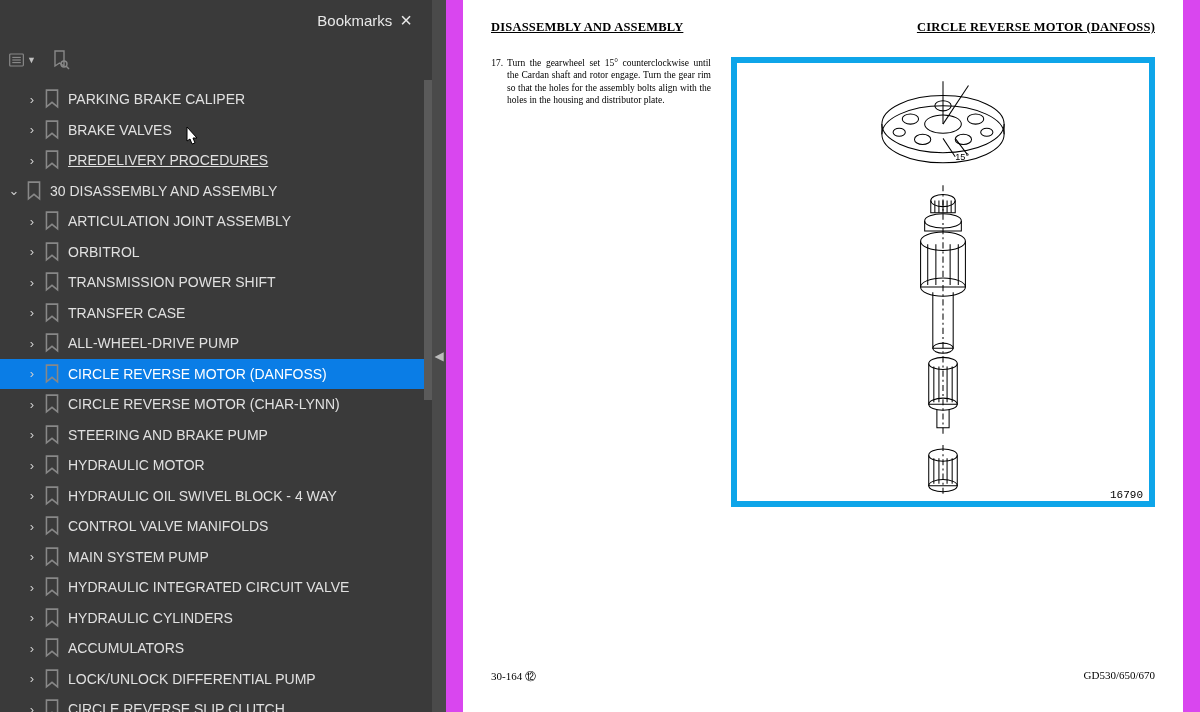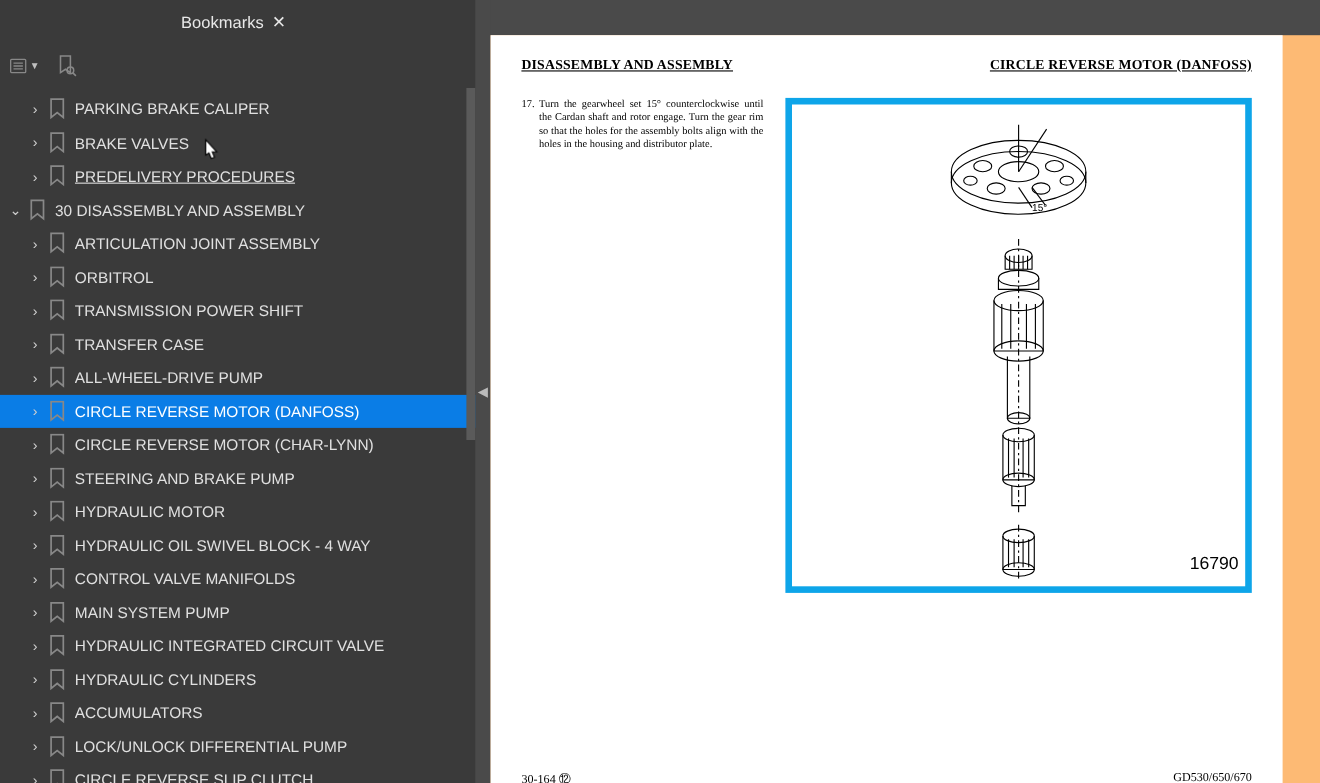--- a/index.html
+++ b/index.html
@@ -7,7 +7,7 @@
 
 
 .sidebar { width: 432px; height: 712px; background: #3a3a3a; display: flex; flex-direction: column; position: relative; }
-.sidebar-header { height: 40px; display: flex; align-items: center; padding: 0 12px; color: #e8e8e8; font-size: 15px; justify-content: center; }
+.sidebar-header { height: 40px; display: flex; align-items: center; padding: 0 12px; color: #e8e8e8; font-size: 15px; justify-content: flex-end; }
 .close-x { font-size: 20px; color: #e8e8e8; cursor: pointer; padding: 4px 8px; }
 
 .sidebar-tools { height: 40px; display: flex; align-items: center; padding: 0 8px; gap: 10px; }

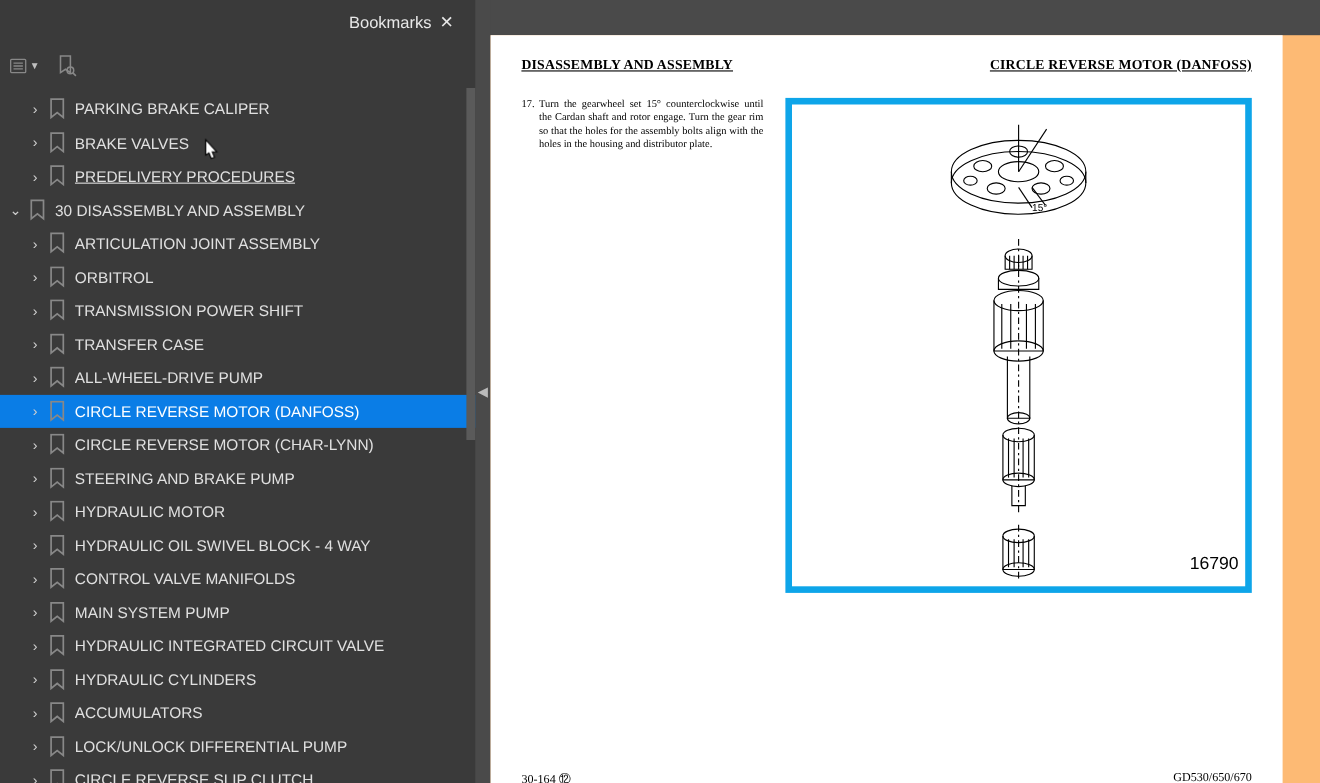--- a/index.html
+++ b/index.html
@@ -35,7 +35,7 @@
 .collapse-tri { color: #bbb; font-size: 12px; }
 
 
-.doc-pane { flex: 1; background: #fdba74; display: flex; justify-content: flex-start; padding: 0 0; margin-top: 32px; }
+.doc-pane { flex: 1; background: #d946ef; display: flex; justify-content: center; padding: 0 0; }
 .page { width: 720px; height: 712px; background: #fff; position: relative; padding: 20px 28px 14px 28px; font-family: 'Times New Roman', serif; color: #000; }
 .pg-head { display: flex; justify-content: space-between; font-weight: bold; font-size: 12.5px; text-decoration: underline; letter-spacing: 0.2px; }
 .pg-body { display: flex; margin-top: 22px; height: 450px; }

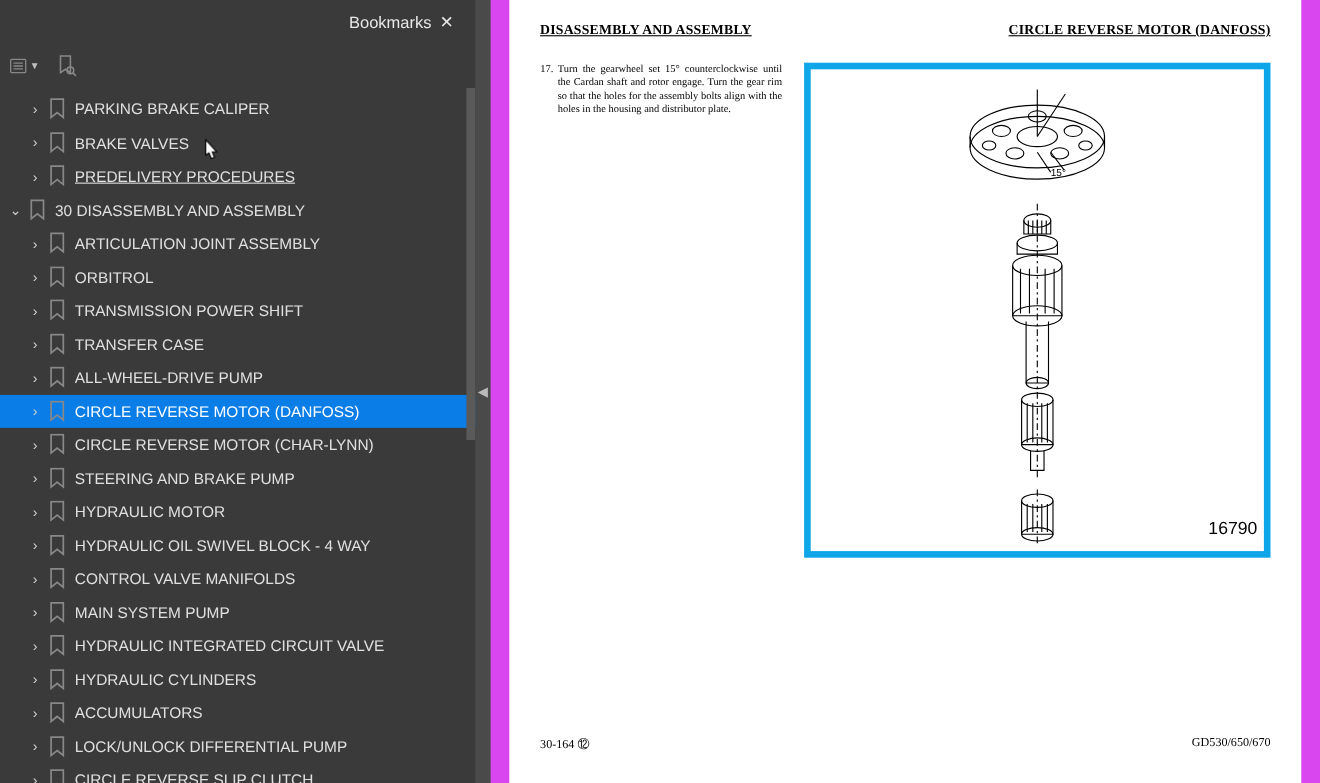--- a/index.html
+++ b/index.html
@@ -44,7 +44,7 @@
 .step-txt { flex: 1; text-align: justify; }
 
 .pg-diagram { flex: 1; border: 6px solid #0ea5e9; margin-left: 20px; position: relative; background:#fff; }
-.diag-label { position: absolute; bottom: 11px; right: 6px; font-size: 16px; font-family: Liberation Sans, sans-serif; }
+.diag-label { position: absolute; bottom: 0; right: 6px; font-size: 11px; font-family: Liberation Mono, monospace; }
 
 .pg-foot { position:absolute; bottom: 28px; left:28px; right:28px; display: flex; justify-content: space-between; font-size: 11px; }
 

